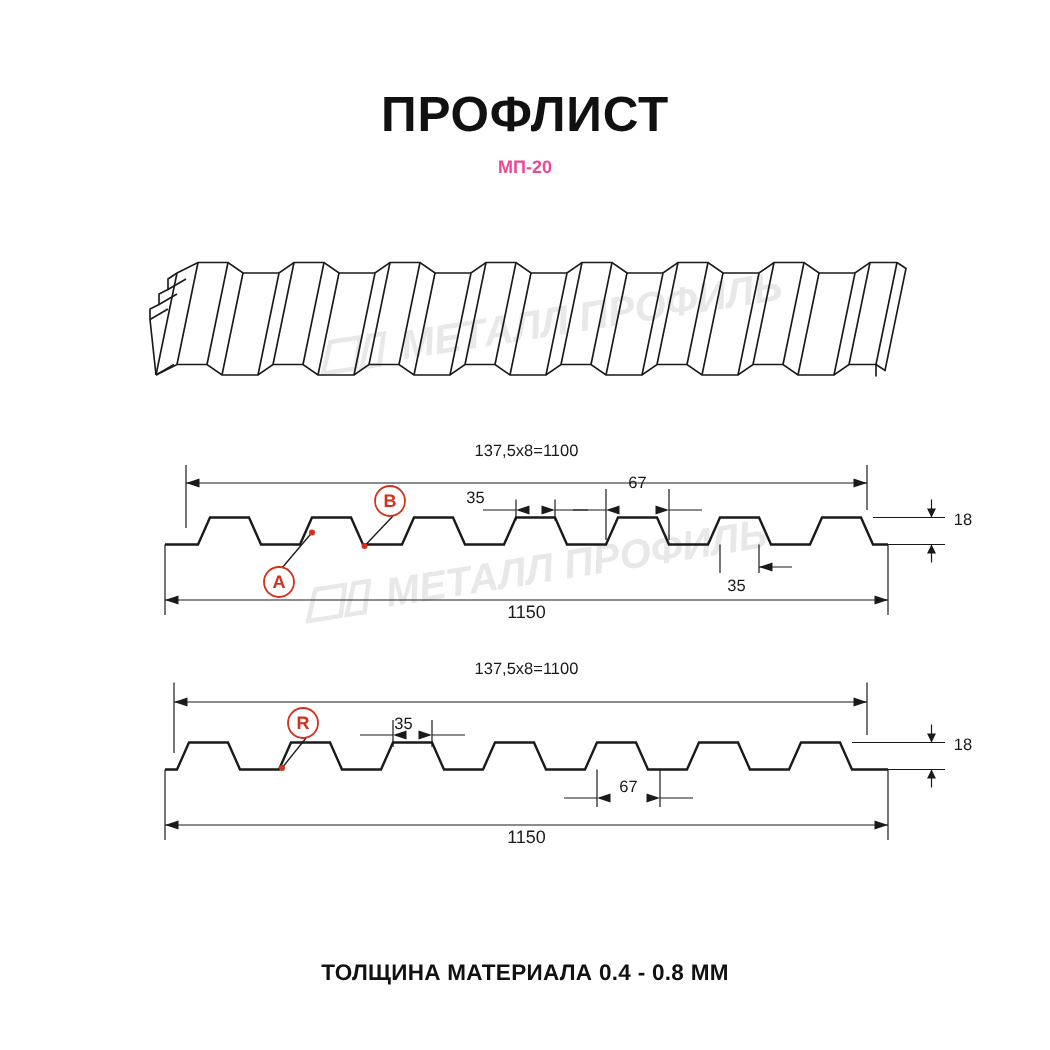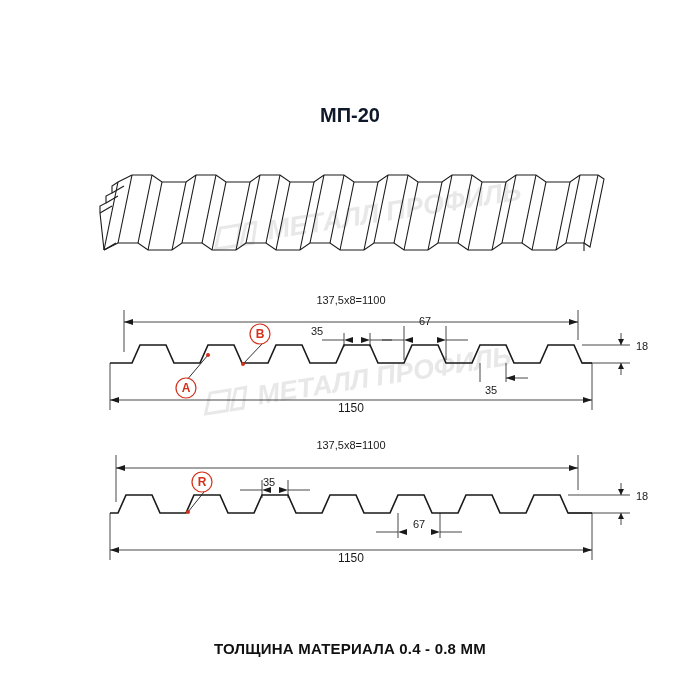--- a/index.html
+++ b/index.html
@@ -98,6 +98,7 @@
     </div>
   </div>
 
+  <div class="title">ПРОФЛИСТ</div>
   <div class="subtitle">МП-20</div>
 
   <svg class="drawing" viewBox="0 0 700 700">

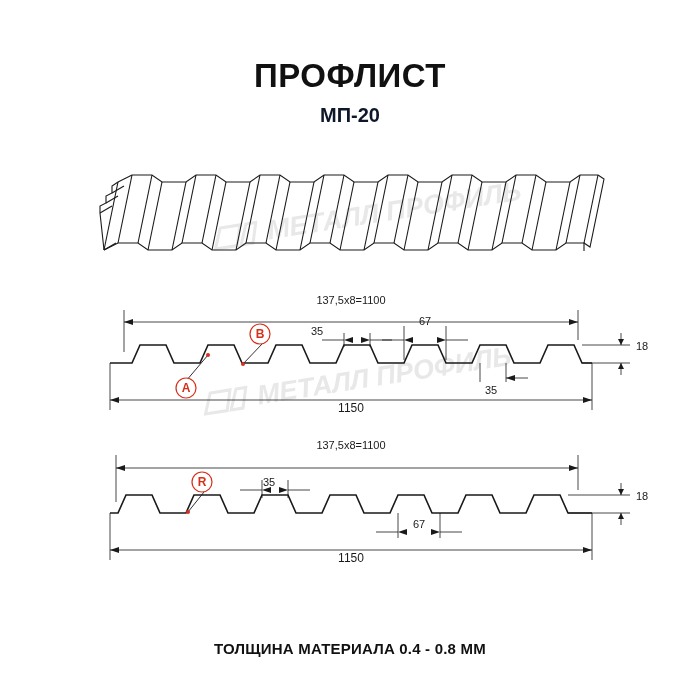--- a/index.html
+++ b/index.html
@@ -36,9 +36,9 @@
     left: 0;
     width: 700px;
     text-align: center;
-    font-size: 20px;
+    font-size: 12px;
     font-weight: bold;
-    color: #0f172a;
+    color: #ec4899;
   }
   .footer-note {
     position: absolute;

